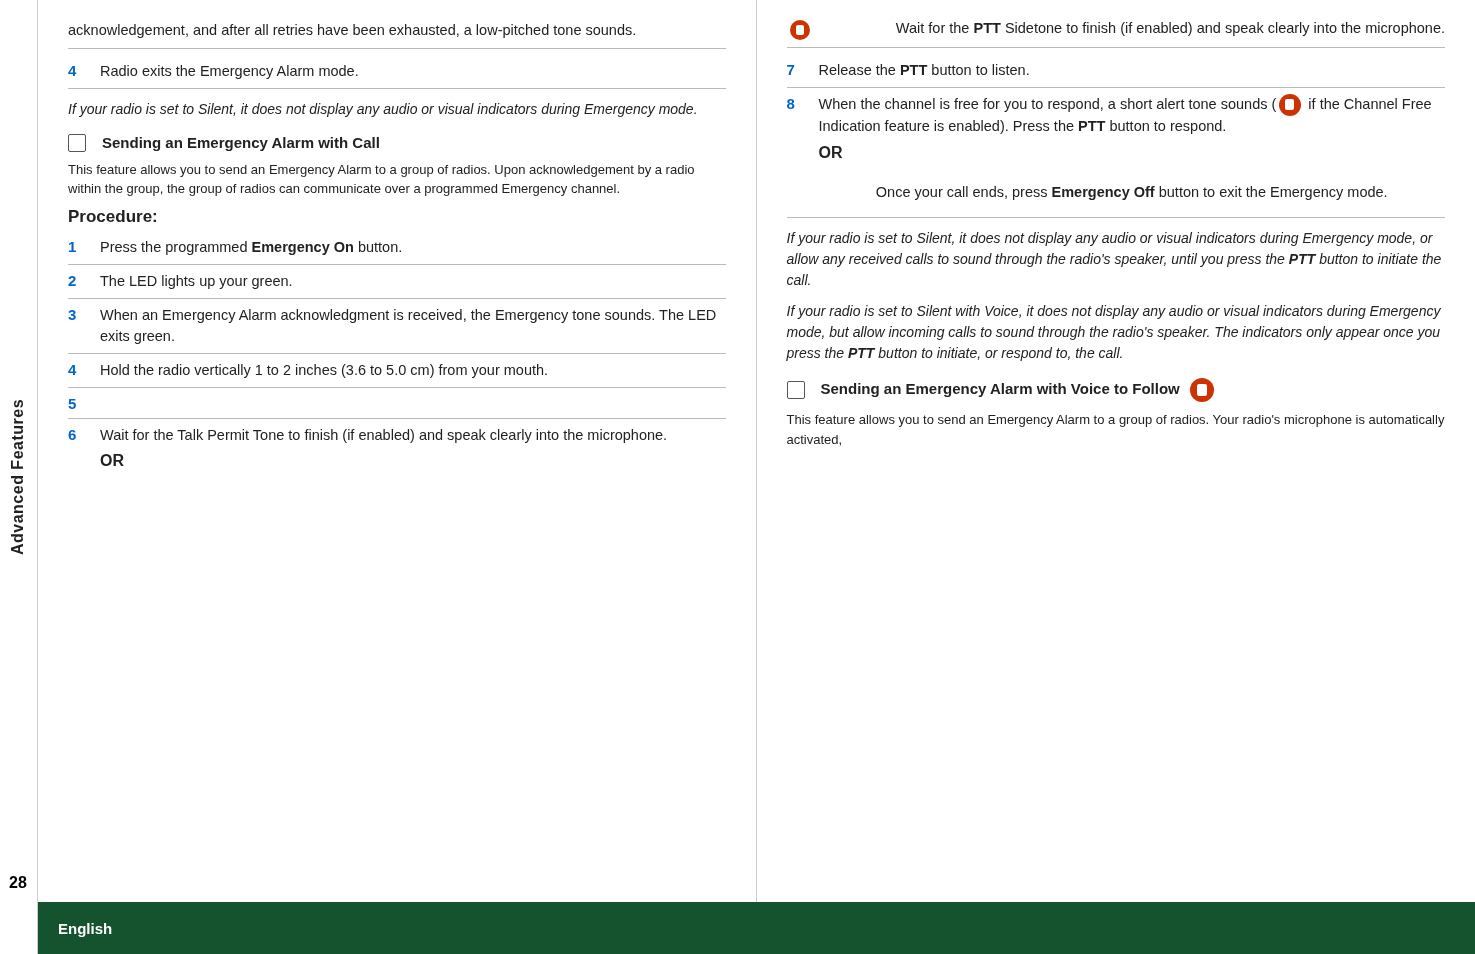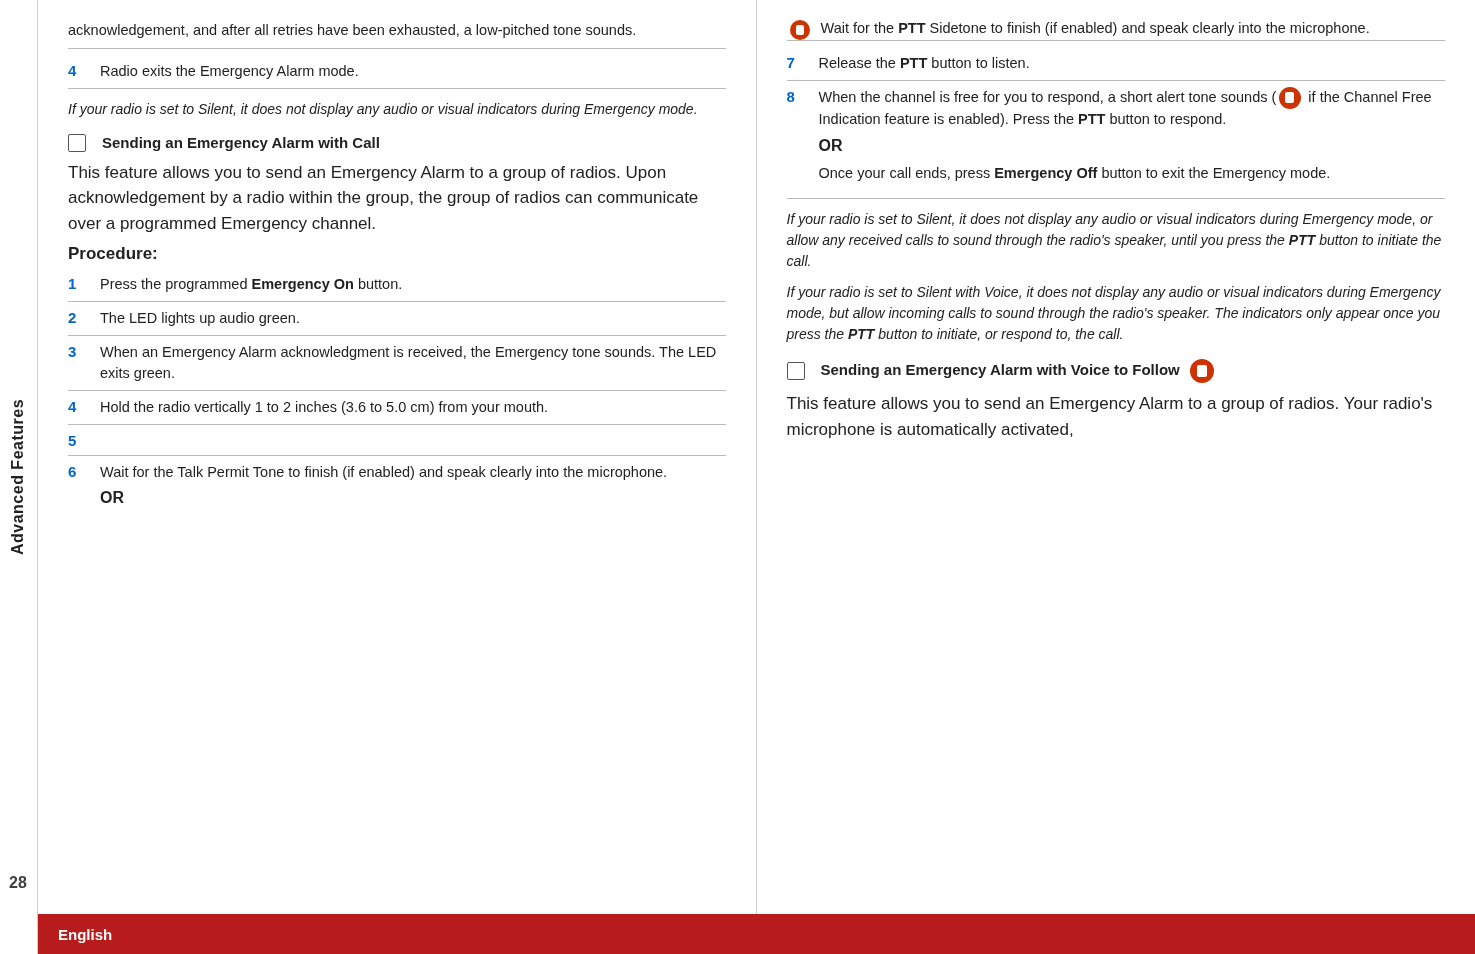--- a/index.html
+++ b/index.html
@@ -320,7 +320,7 @@
 
     <div class="col-right">
 
-      <div style="display:flex; align-items:flex-start; padding-bottom:0; border-bottom:1px solid #bbb; margin-bottom:6px;">
+      <div style="display:flex; align-items:flex-start; padding-bottom:7px; border-bottom:1px solid #bbb; margin-bottom:6px;text-align:right;">
         <span class="inline-icon" style="flex-shrink:0; margin-top:2px;"></span>
         <span class="step-text" style="margin-left:8px;">
           Wait for the <b>PTT</b> Sidetone to finish (if enabled) and speak clearly into the microphone.

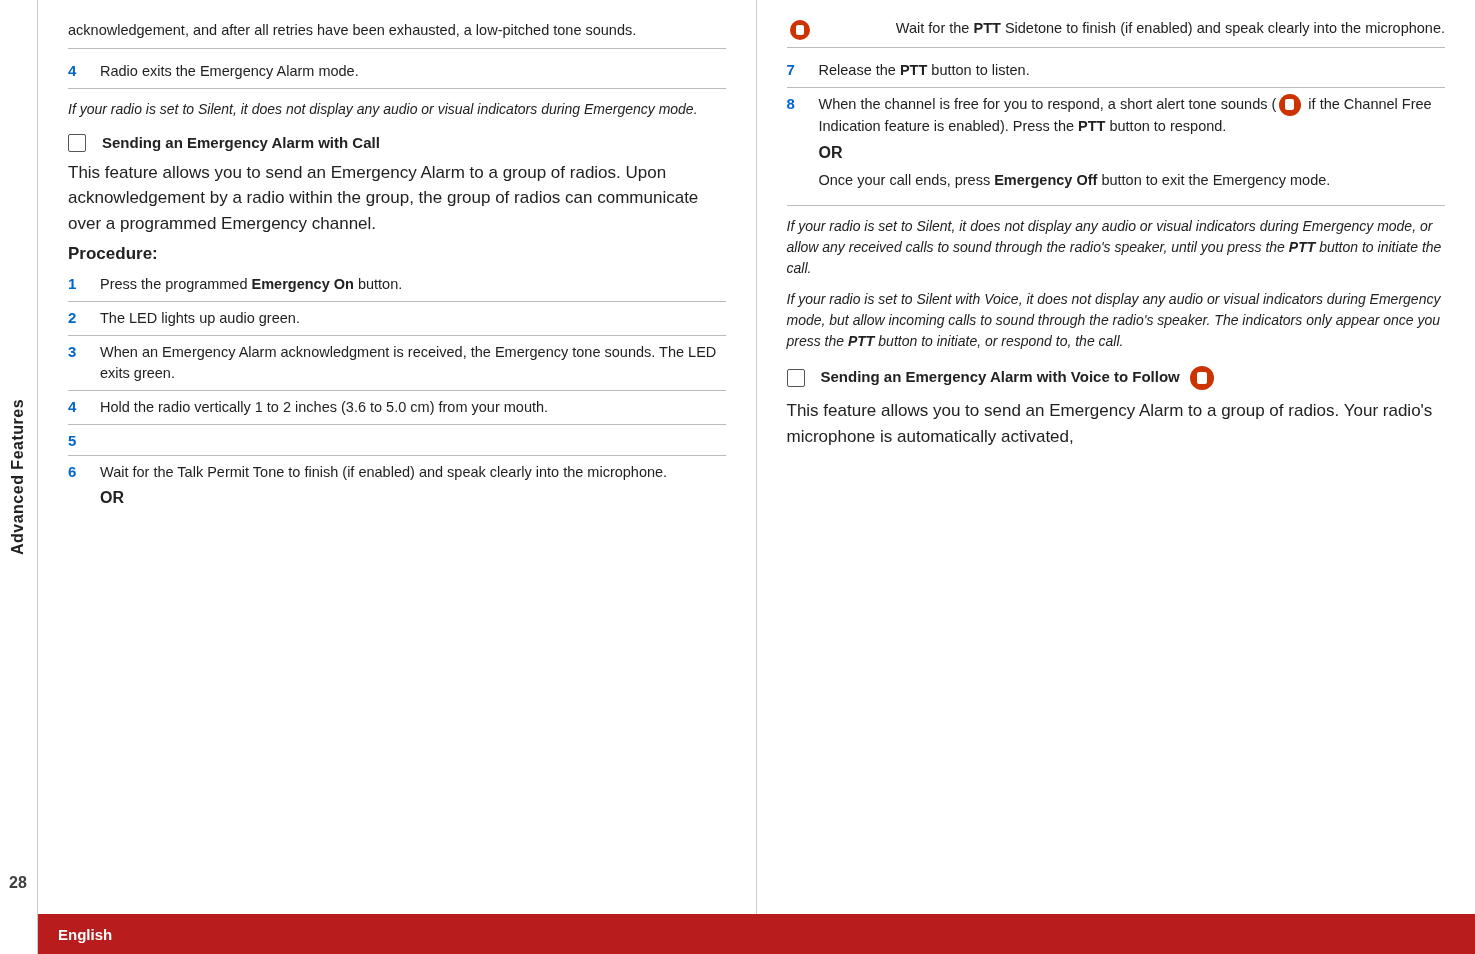--- a/index.html
+++ b/index.html
@@ -246,7 +246,7 @@
     }
 
     .intro-text {
-      font-size: 17px;
+      font-size: 13px;
       line-height: 1.5;
       margin-bottom: 8px;
     }

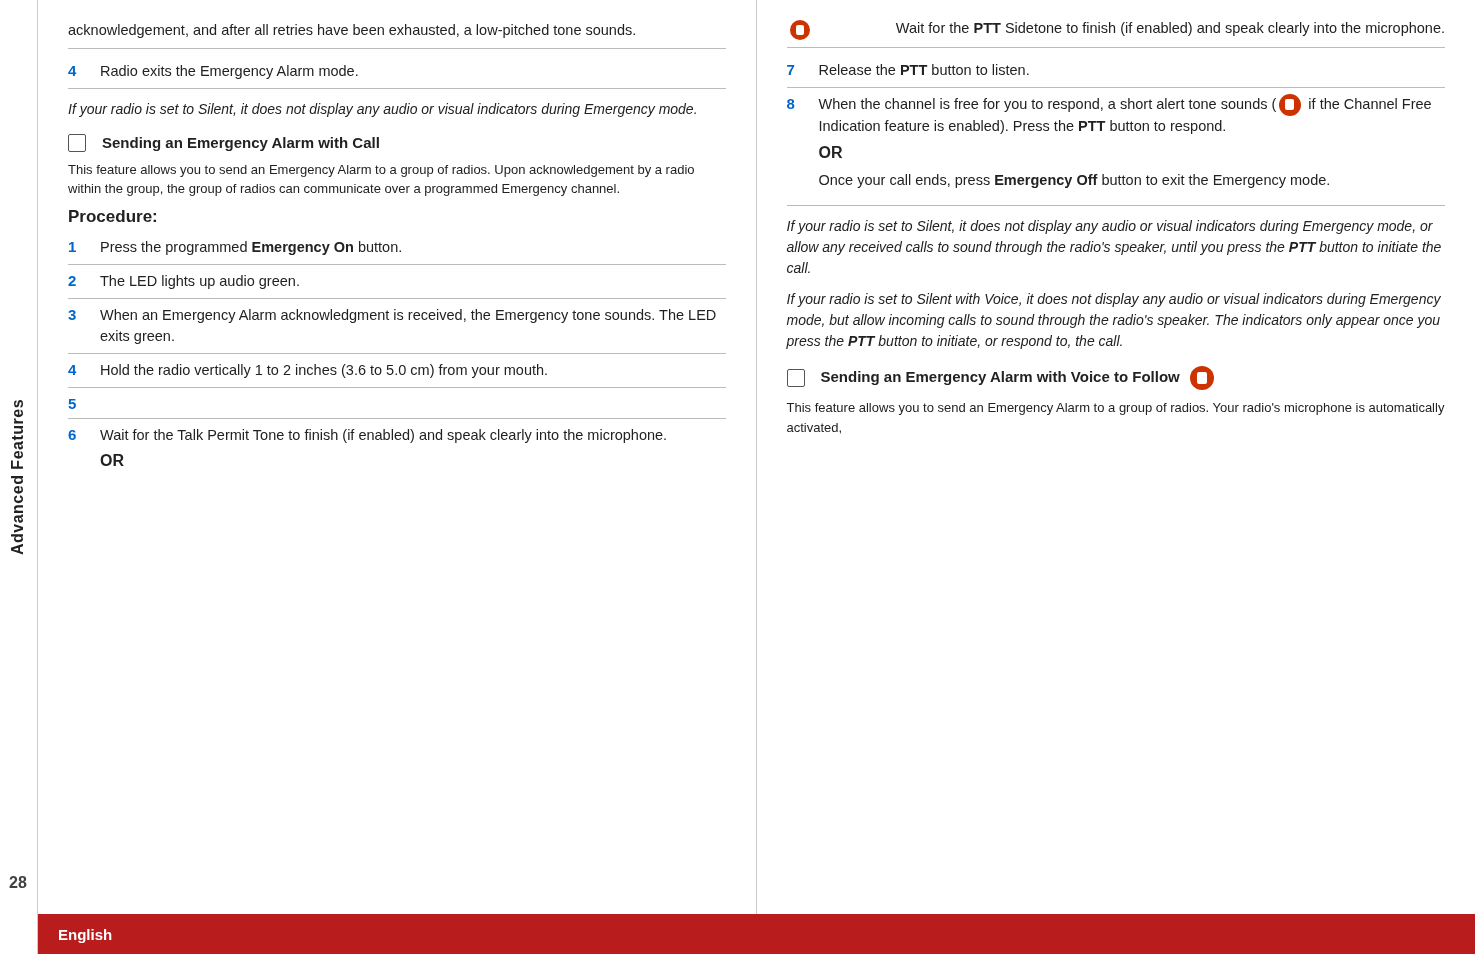--- a/index.html
+++ b/index.html
@@ -337,7 +337,7 @@
         <span class="step-text">
           When the channel is free for you to respond, a short alert tone sounds (<span class="inline-icon-small" style="display:inline-block;"></span> if the Channel Free Indication feature is enabled). Press the <b>PTT</b> button to respond.<br>
           <div class="or-label" style="margin-top:4px;">OR</div>
-          <div style="margin-top:6px;">Once your call ends, press <b>Emergency Off</b> button to exit the Emergency mode.</div>
+          <div style="margin-top:18px;text-align:center;">Once your call ends, press <b>Emergency Off</b> button to exit the Emergency mode.</div>
         </span>
       </div>
 

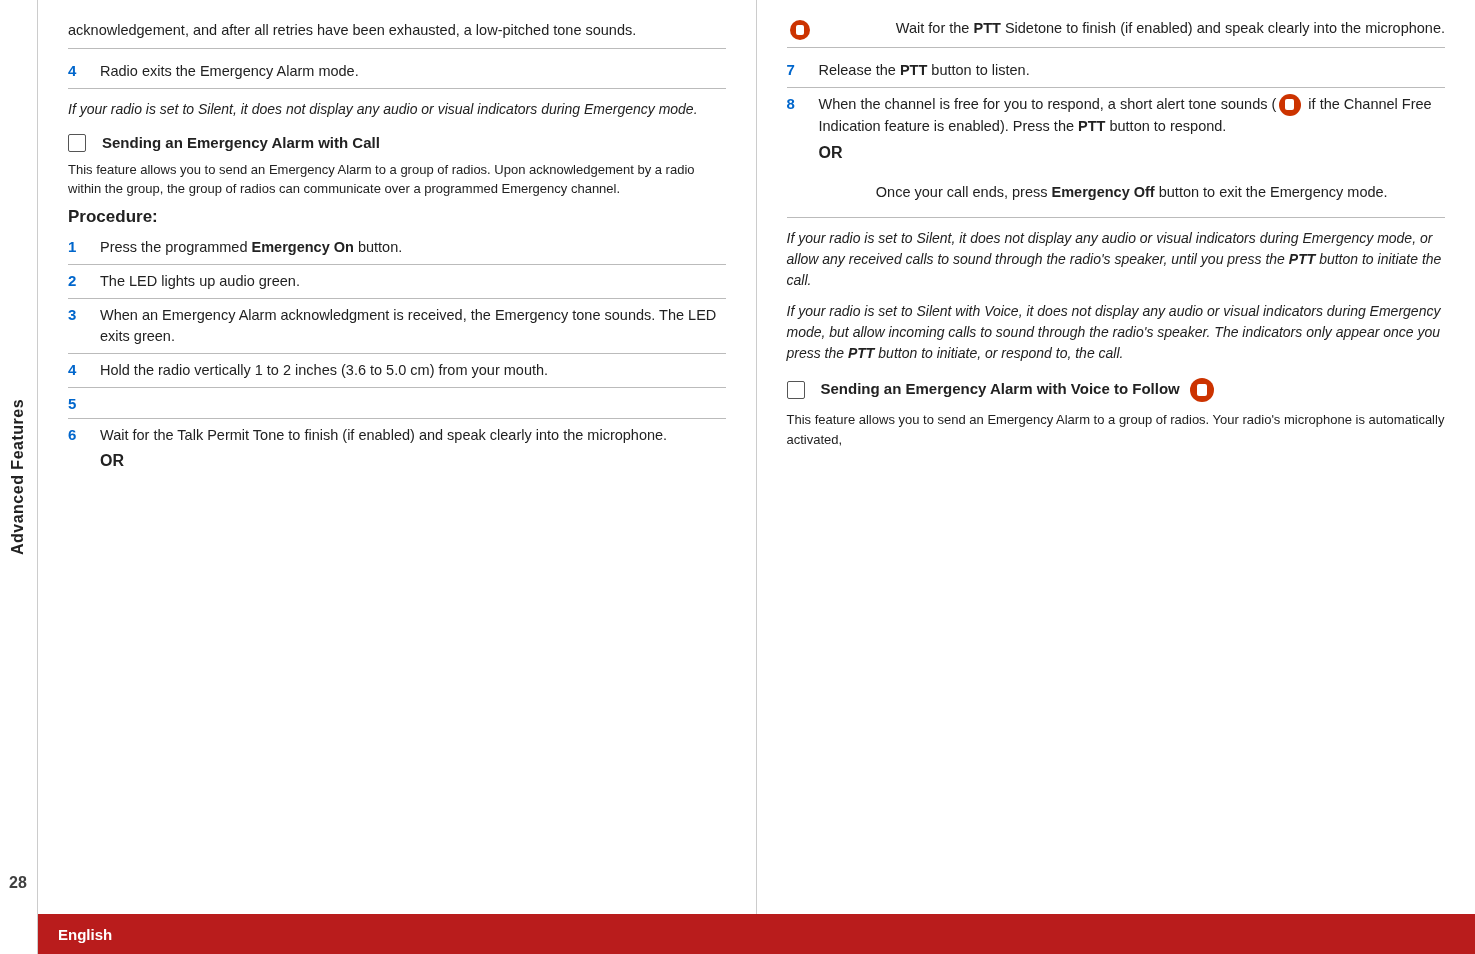--- a/index.html
+++ b/index.html
@@ -291,7 +291,7 @@
 
       <div class="list-item">
         <span class="step-num">2</span>
-        <span class="step-text">The LED lights up audio green.</span>
+        <span class="step-text">The LED lights up your green.</span>
       </div>
 
       <div class="list-item">

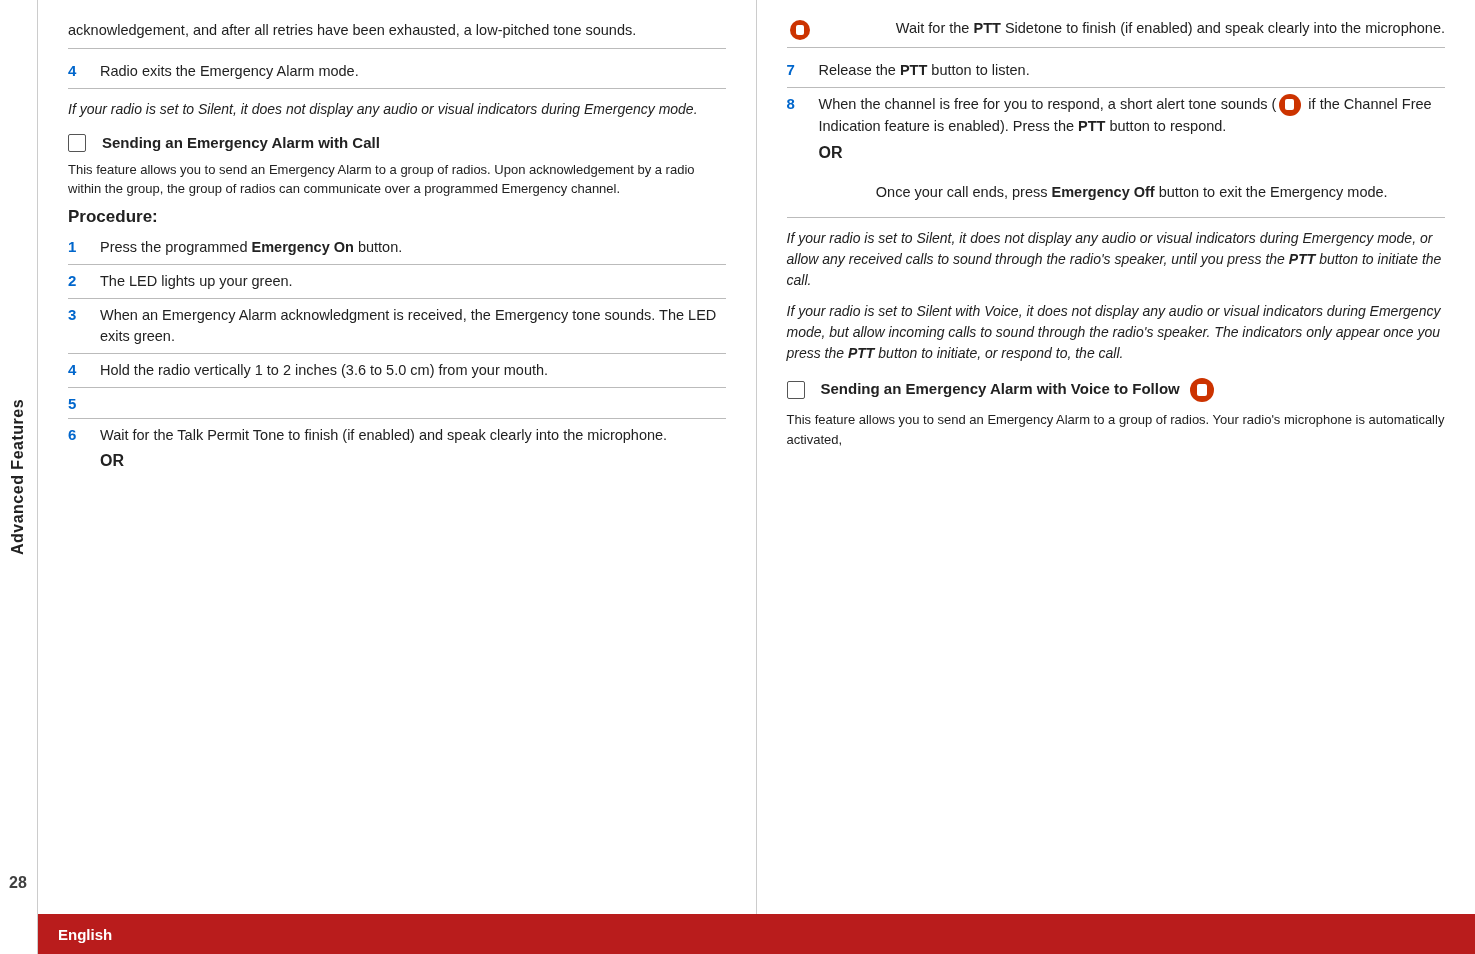--- a/index.html
+++ b/index.html
@@ -88,7 +88,7 @@
       text-align: center;
       font-size: 16px;
       font-weight: bold;
-      color: #404040;
+      color: #000000;
     }
 
     

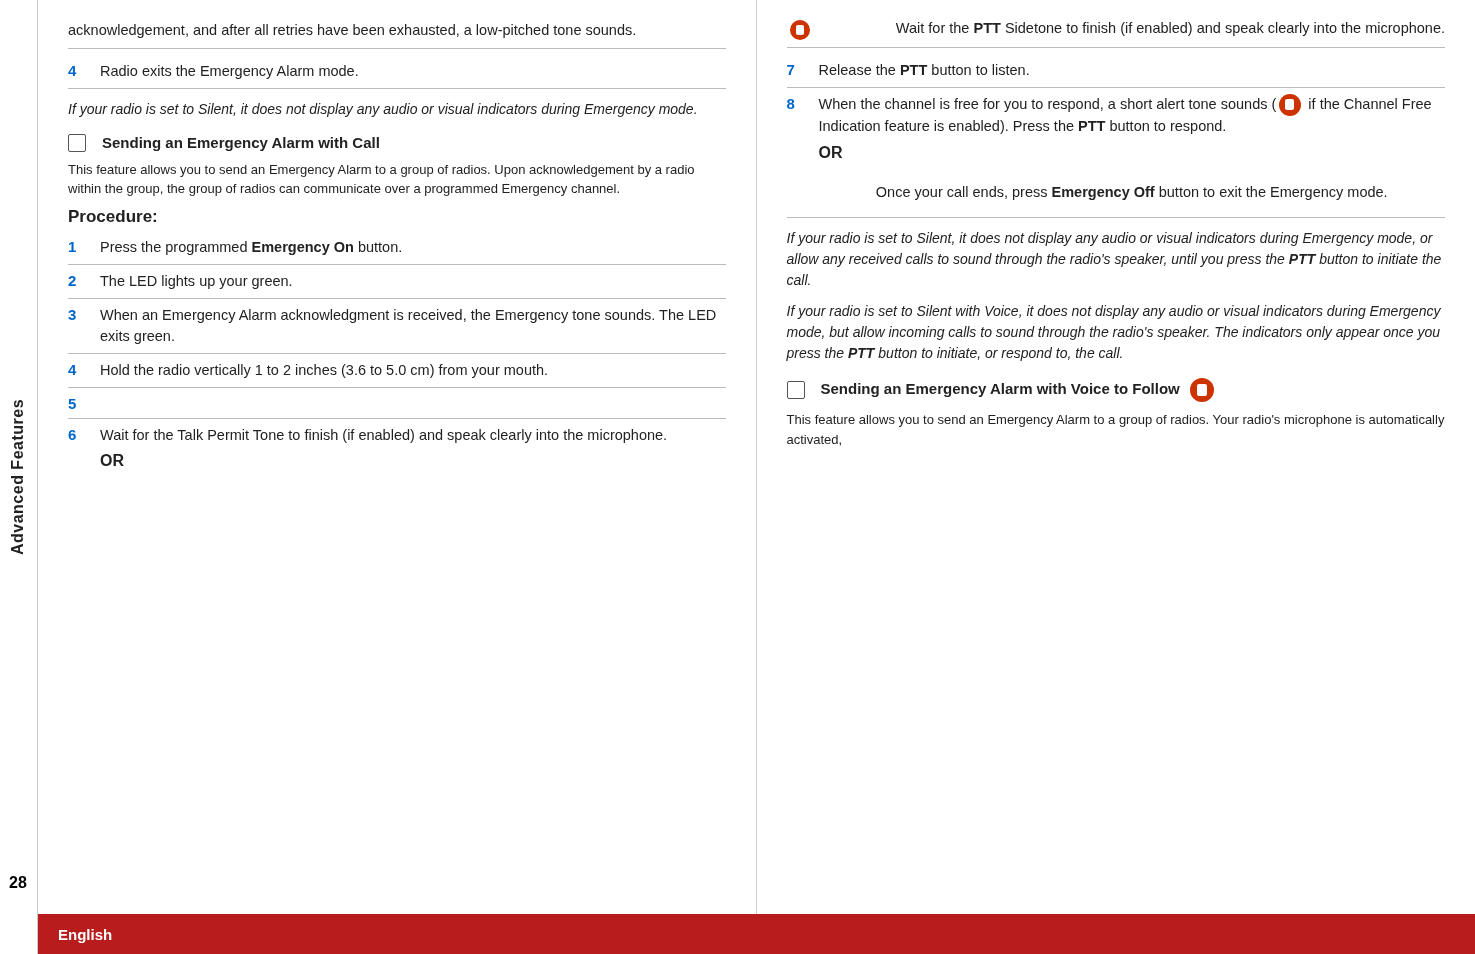--- a/index.html
+++ b/index.html
@@ -67,8 +67,8 @@
 
     
     .footer {
-      height: 40px;
-      background: #b91c1c;
+      height: 52px;
+      background: #14532d;
       display: flex;
       align-items: center;
       padding: 14px 20px;

